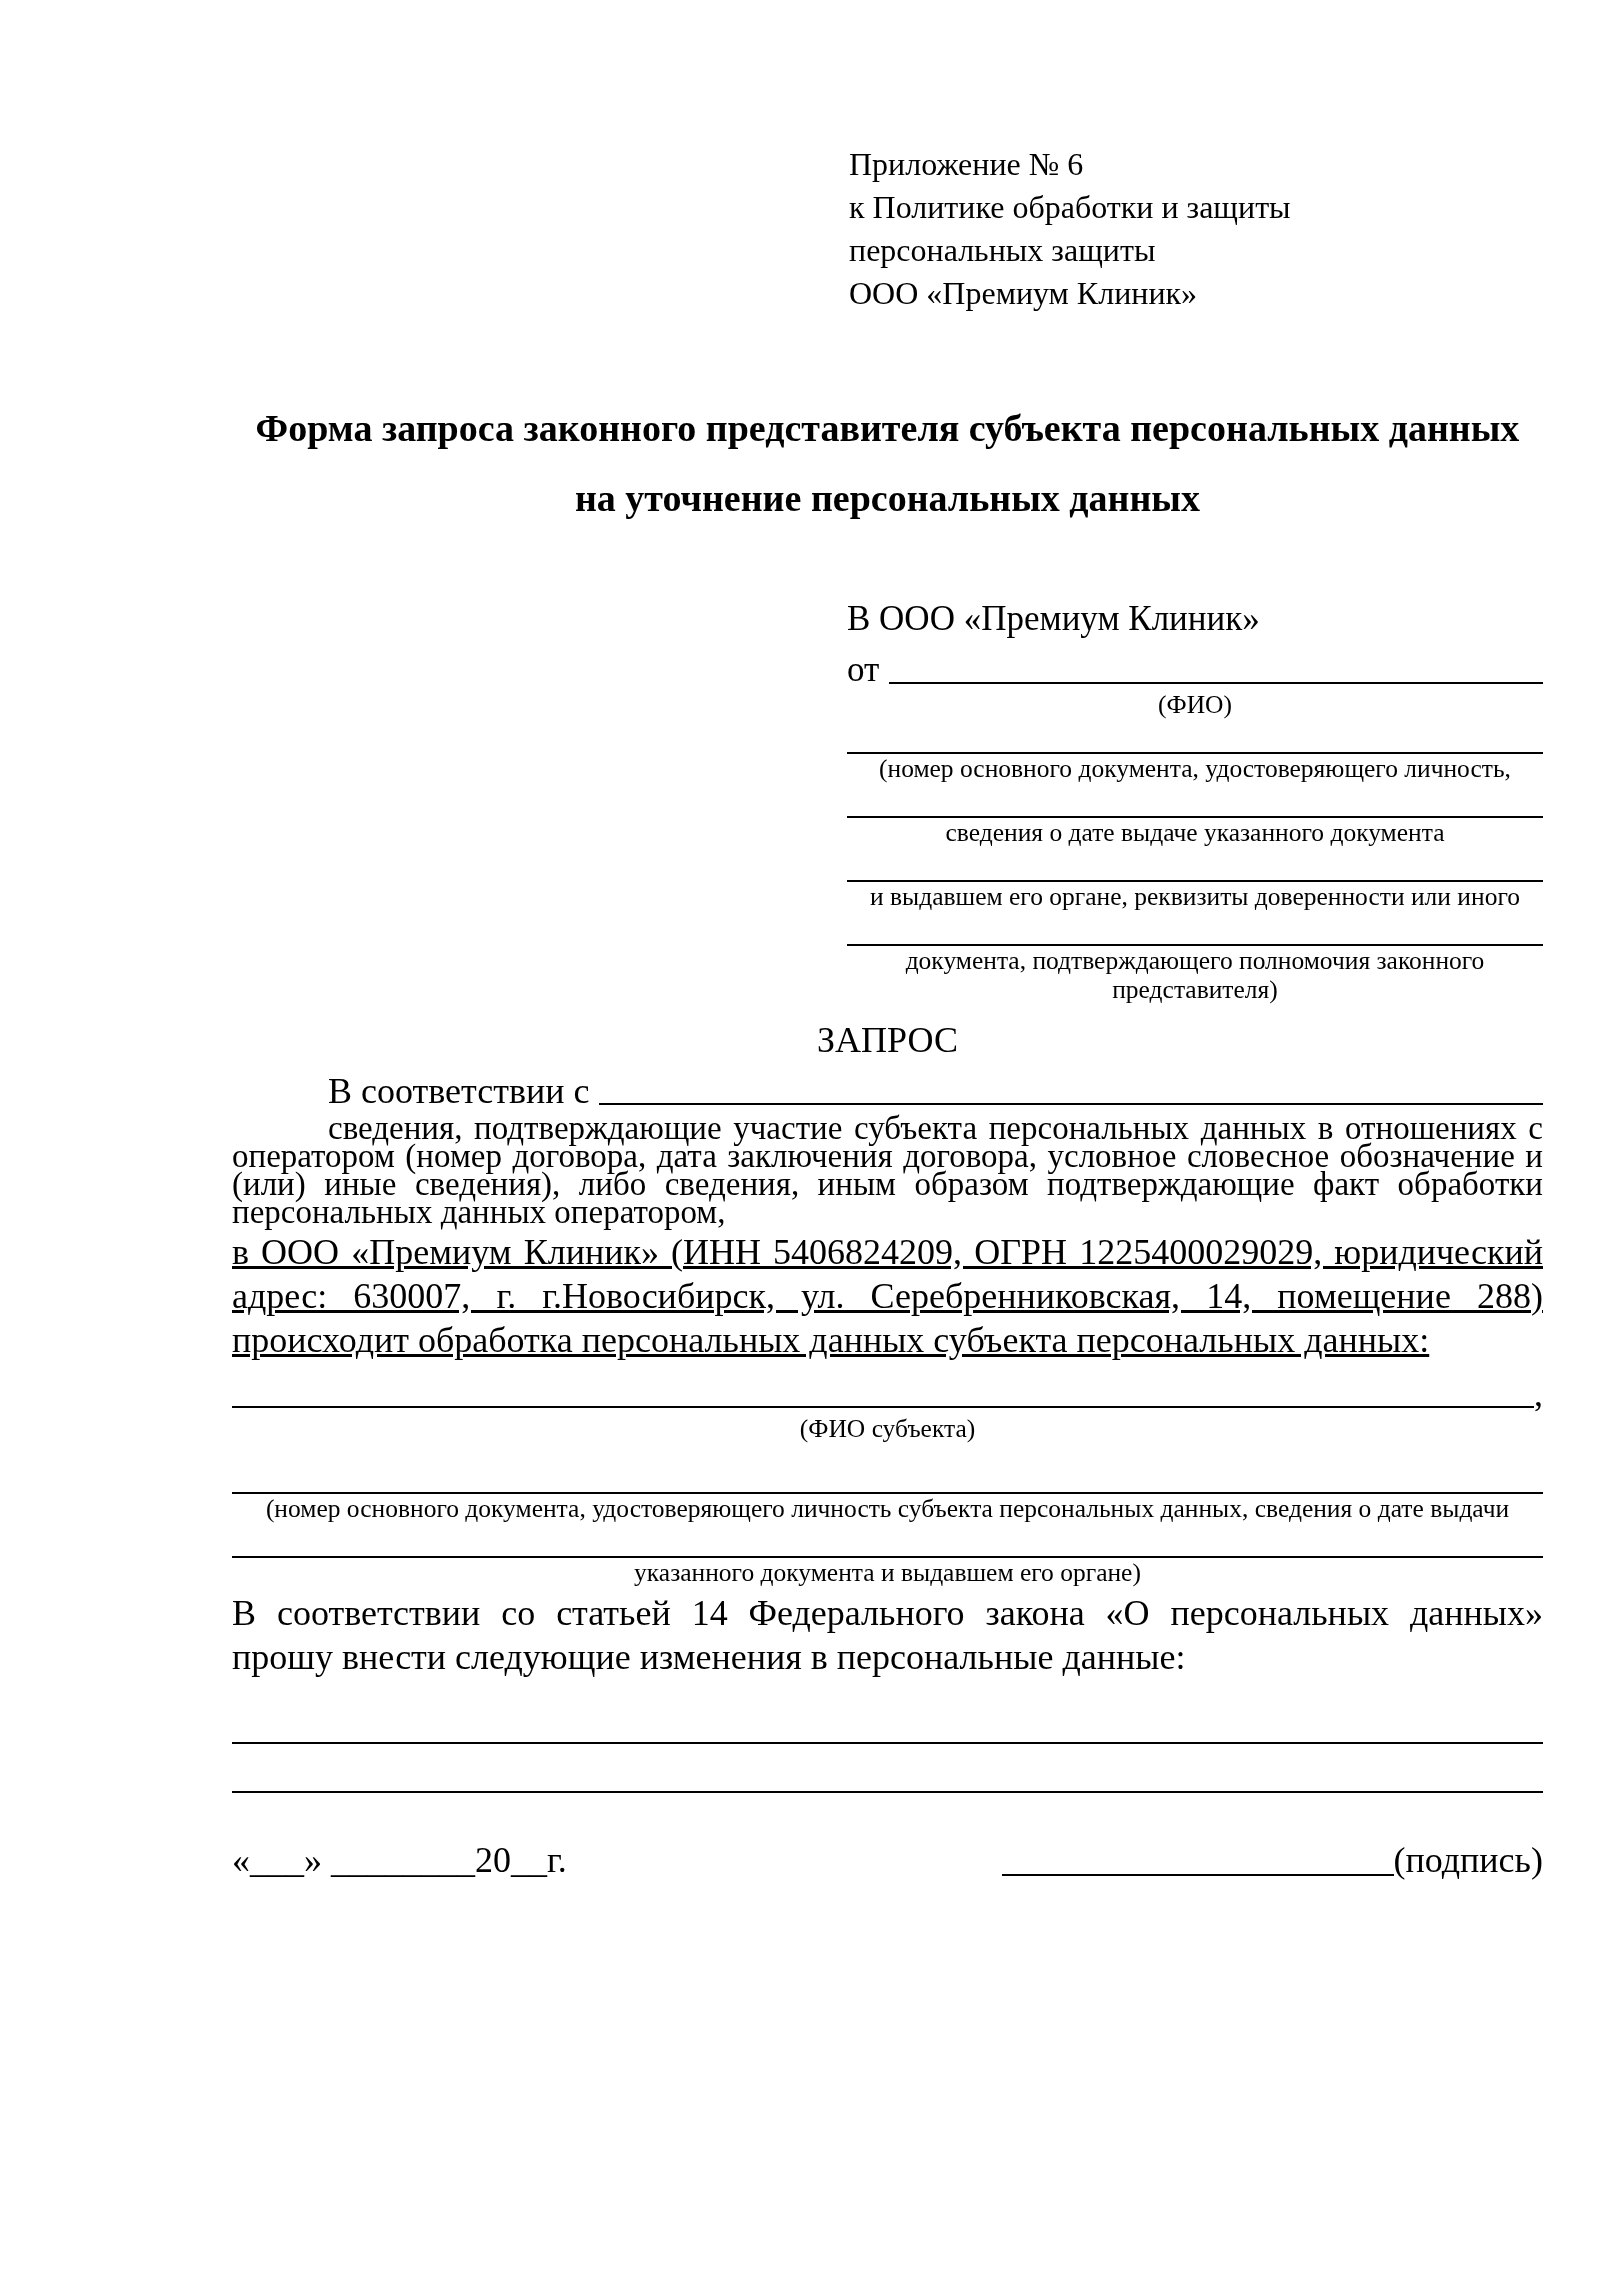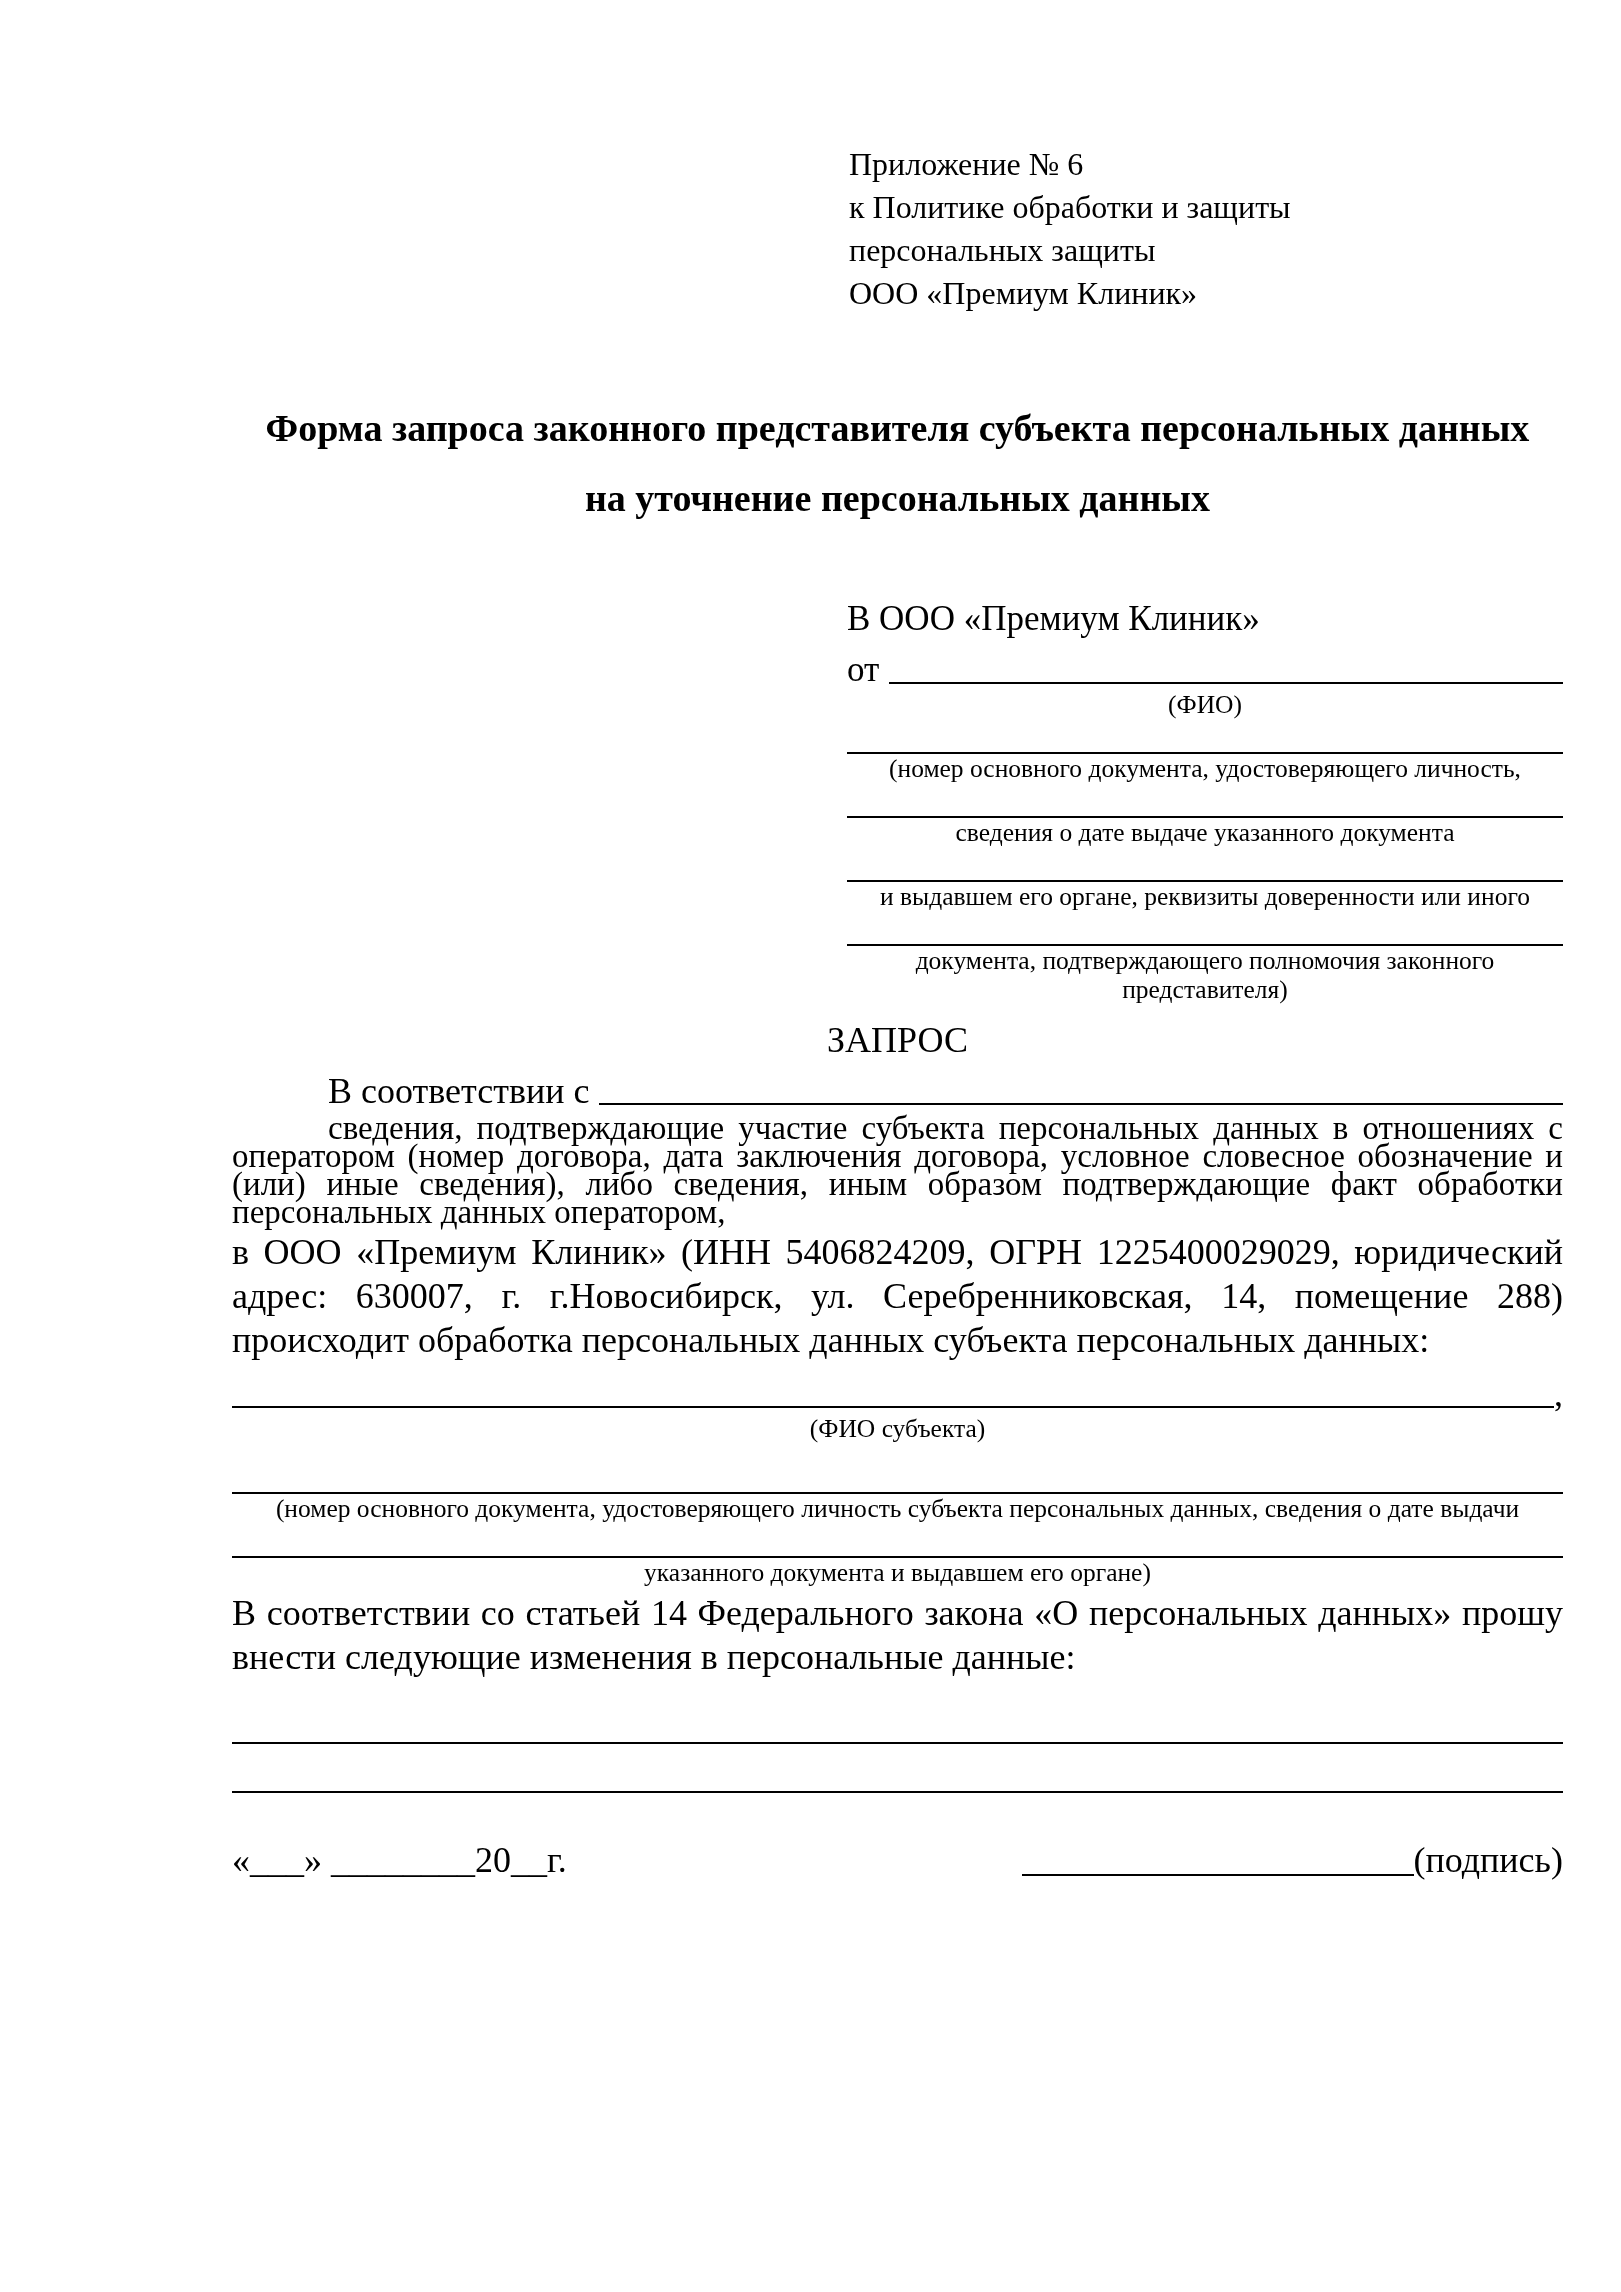--- a/index.html
+++ b/index.html
@@ -12,7 +12,7 @@
     width: 1621px;
     height: 2190px;
     box-sizing: border-box;
-    padding: 143px 58px 0 232px;
+    padding: 143px 78px 0 232px;
     background: #ffffff;
     color: #000000;
     font-family: "Liberation Serif", "DejaVu Serif", serif;

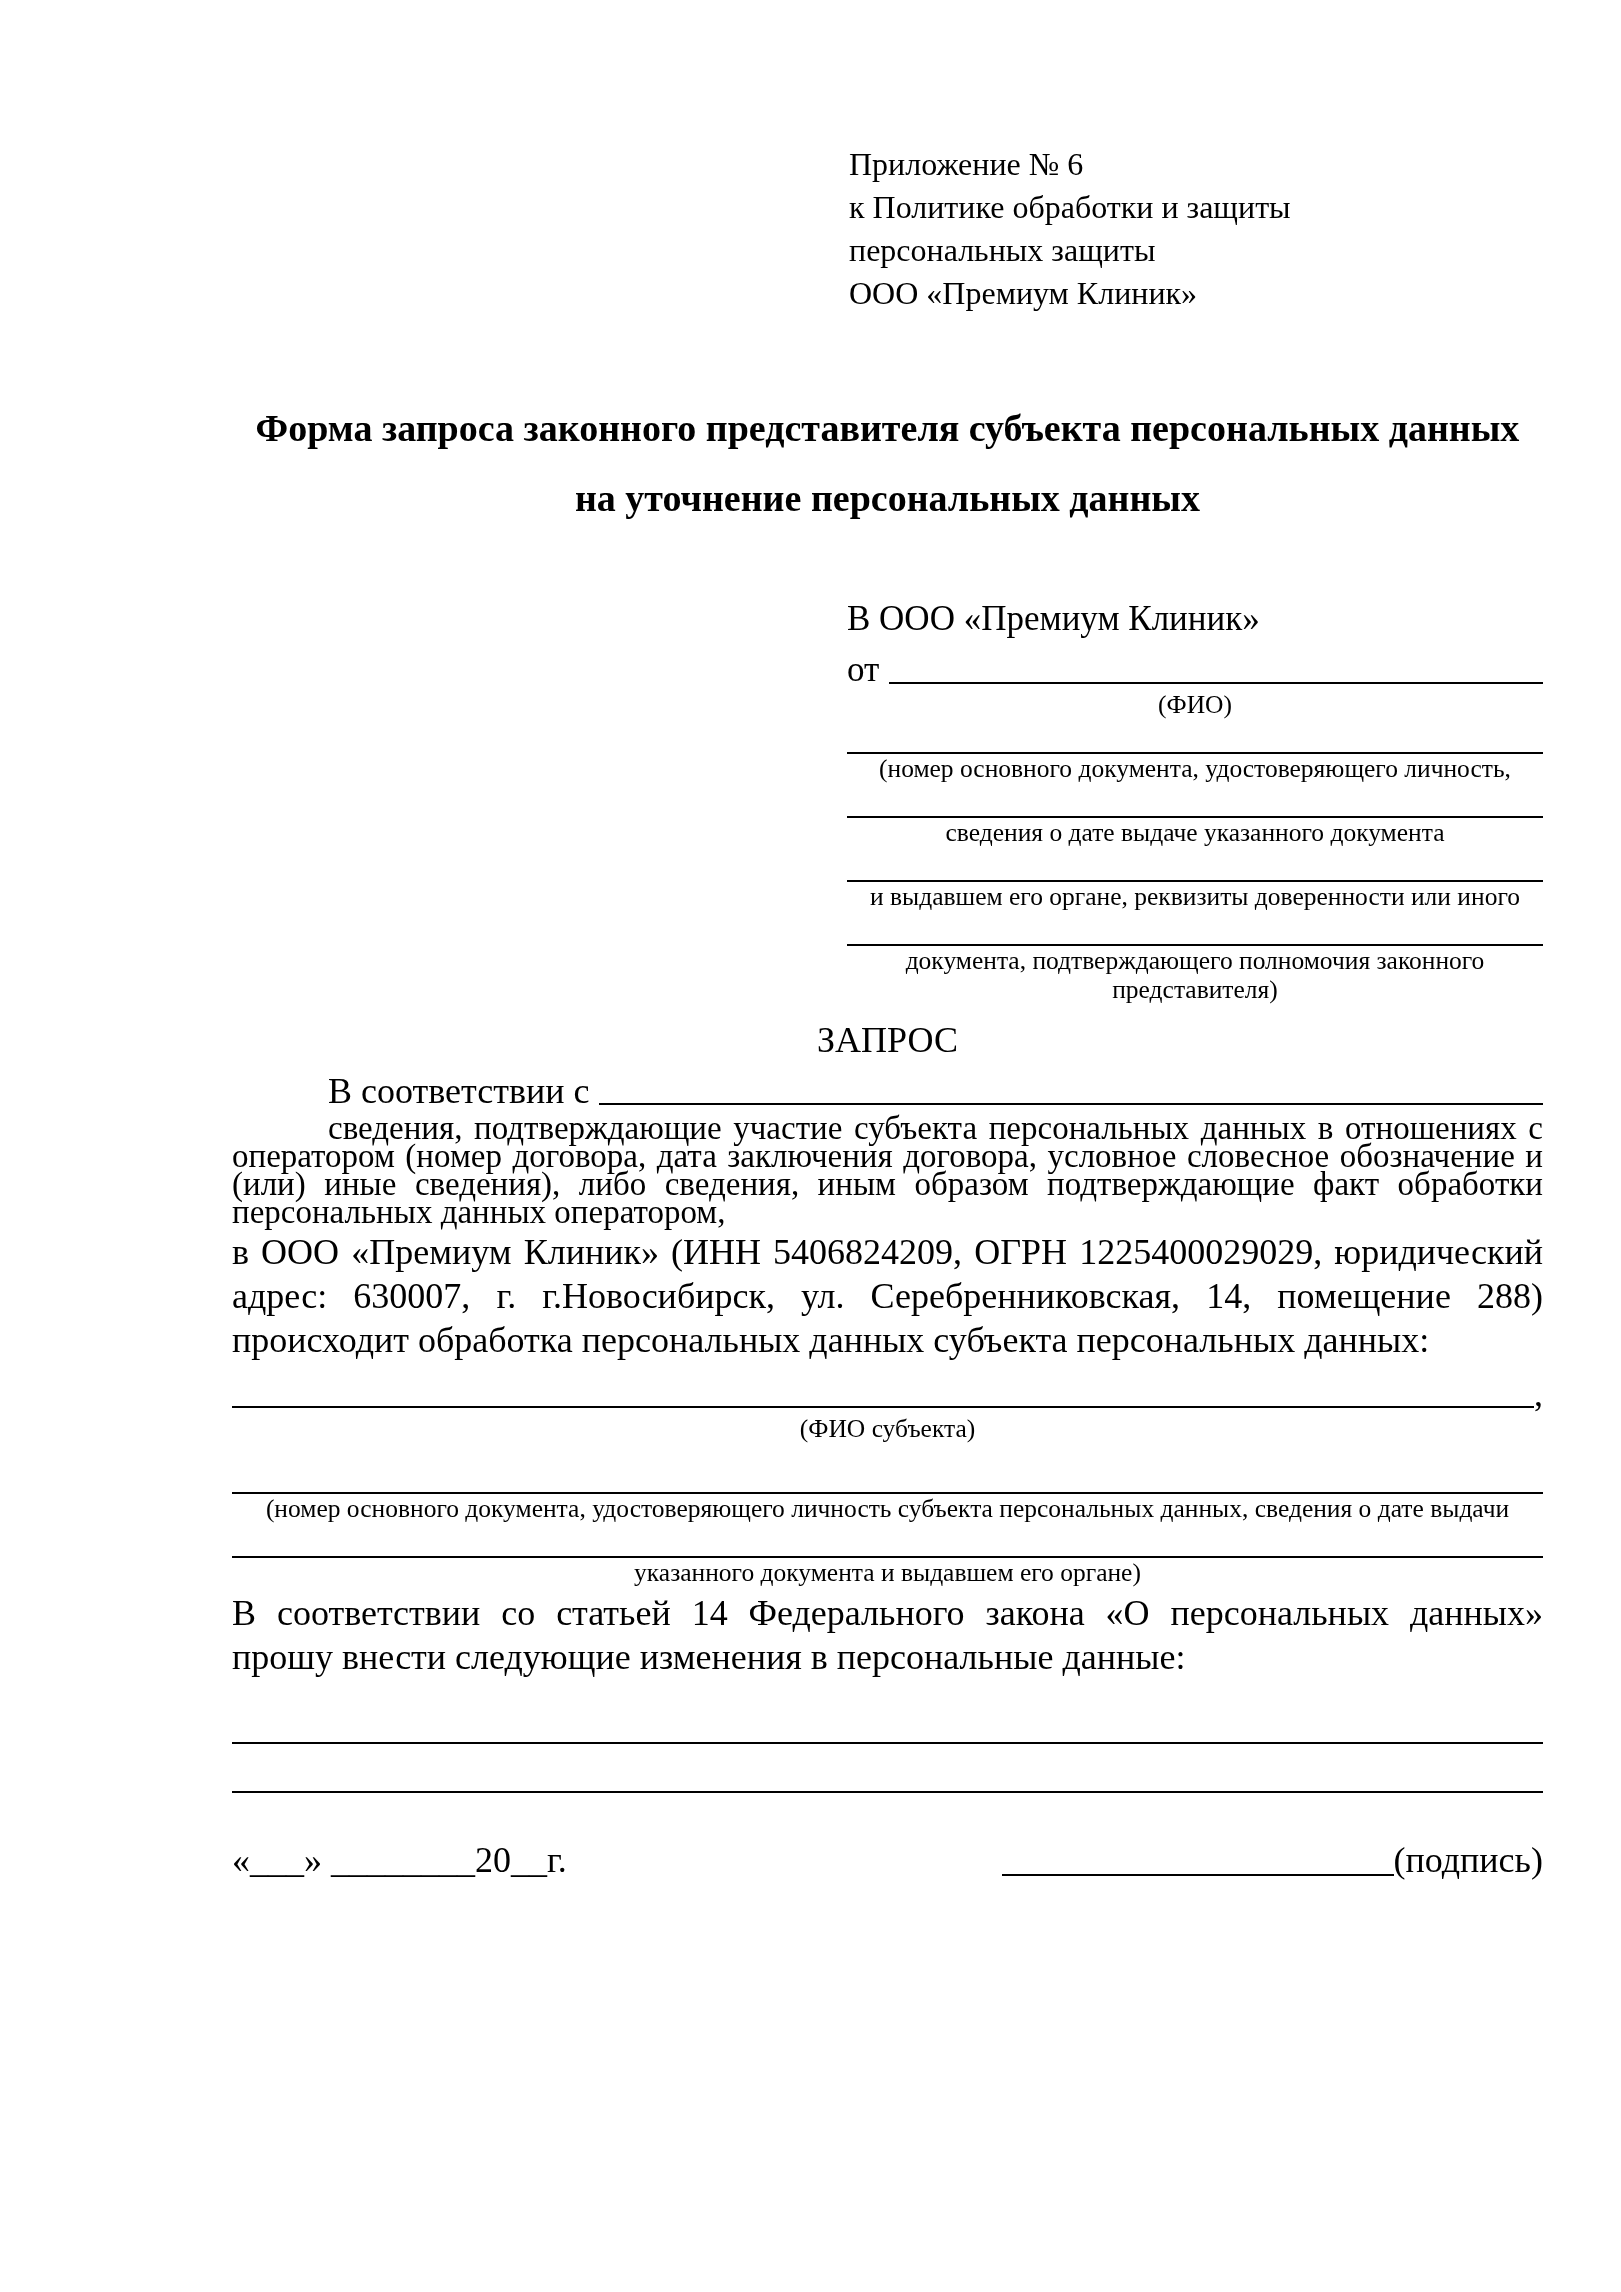--- a/index.html
+++ b/index.html
@@ -90,7 +90,7 @@
     line-height: 44px;
     text-align: justify;
   }
-  .op-par { margin-top: 3.9px; }
+  .op-par { margin-top: 3.9px; text-decoration: underline; }
   .subject-row {
     display: flex;
     align-items: flex-end;

